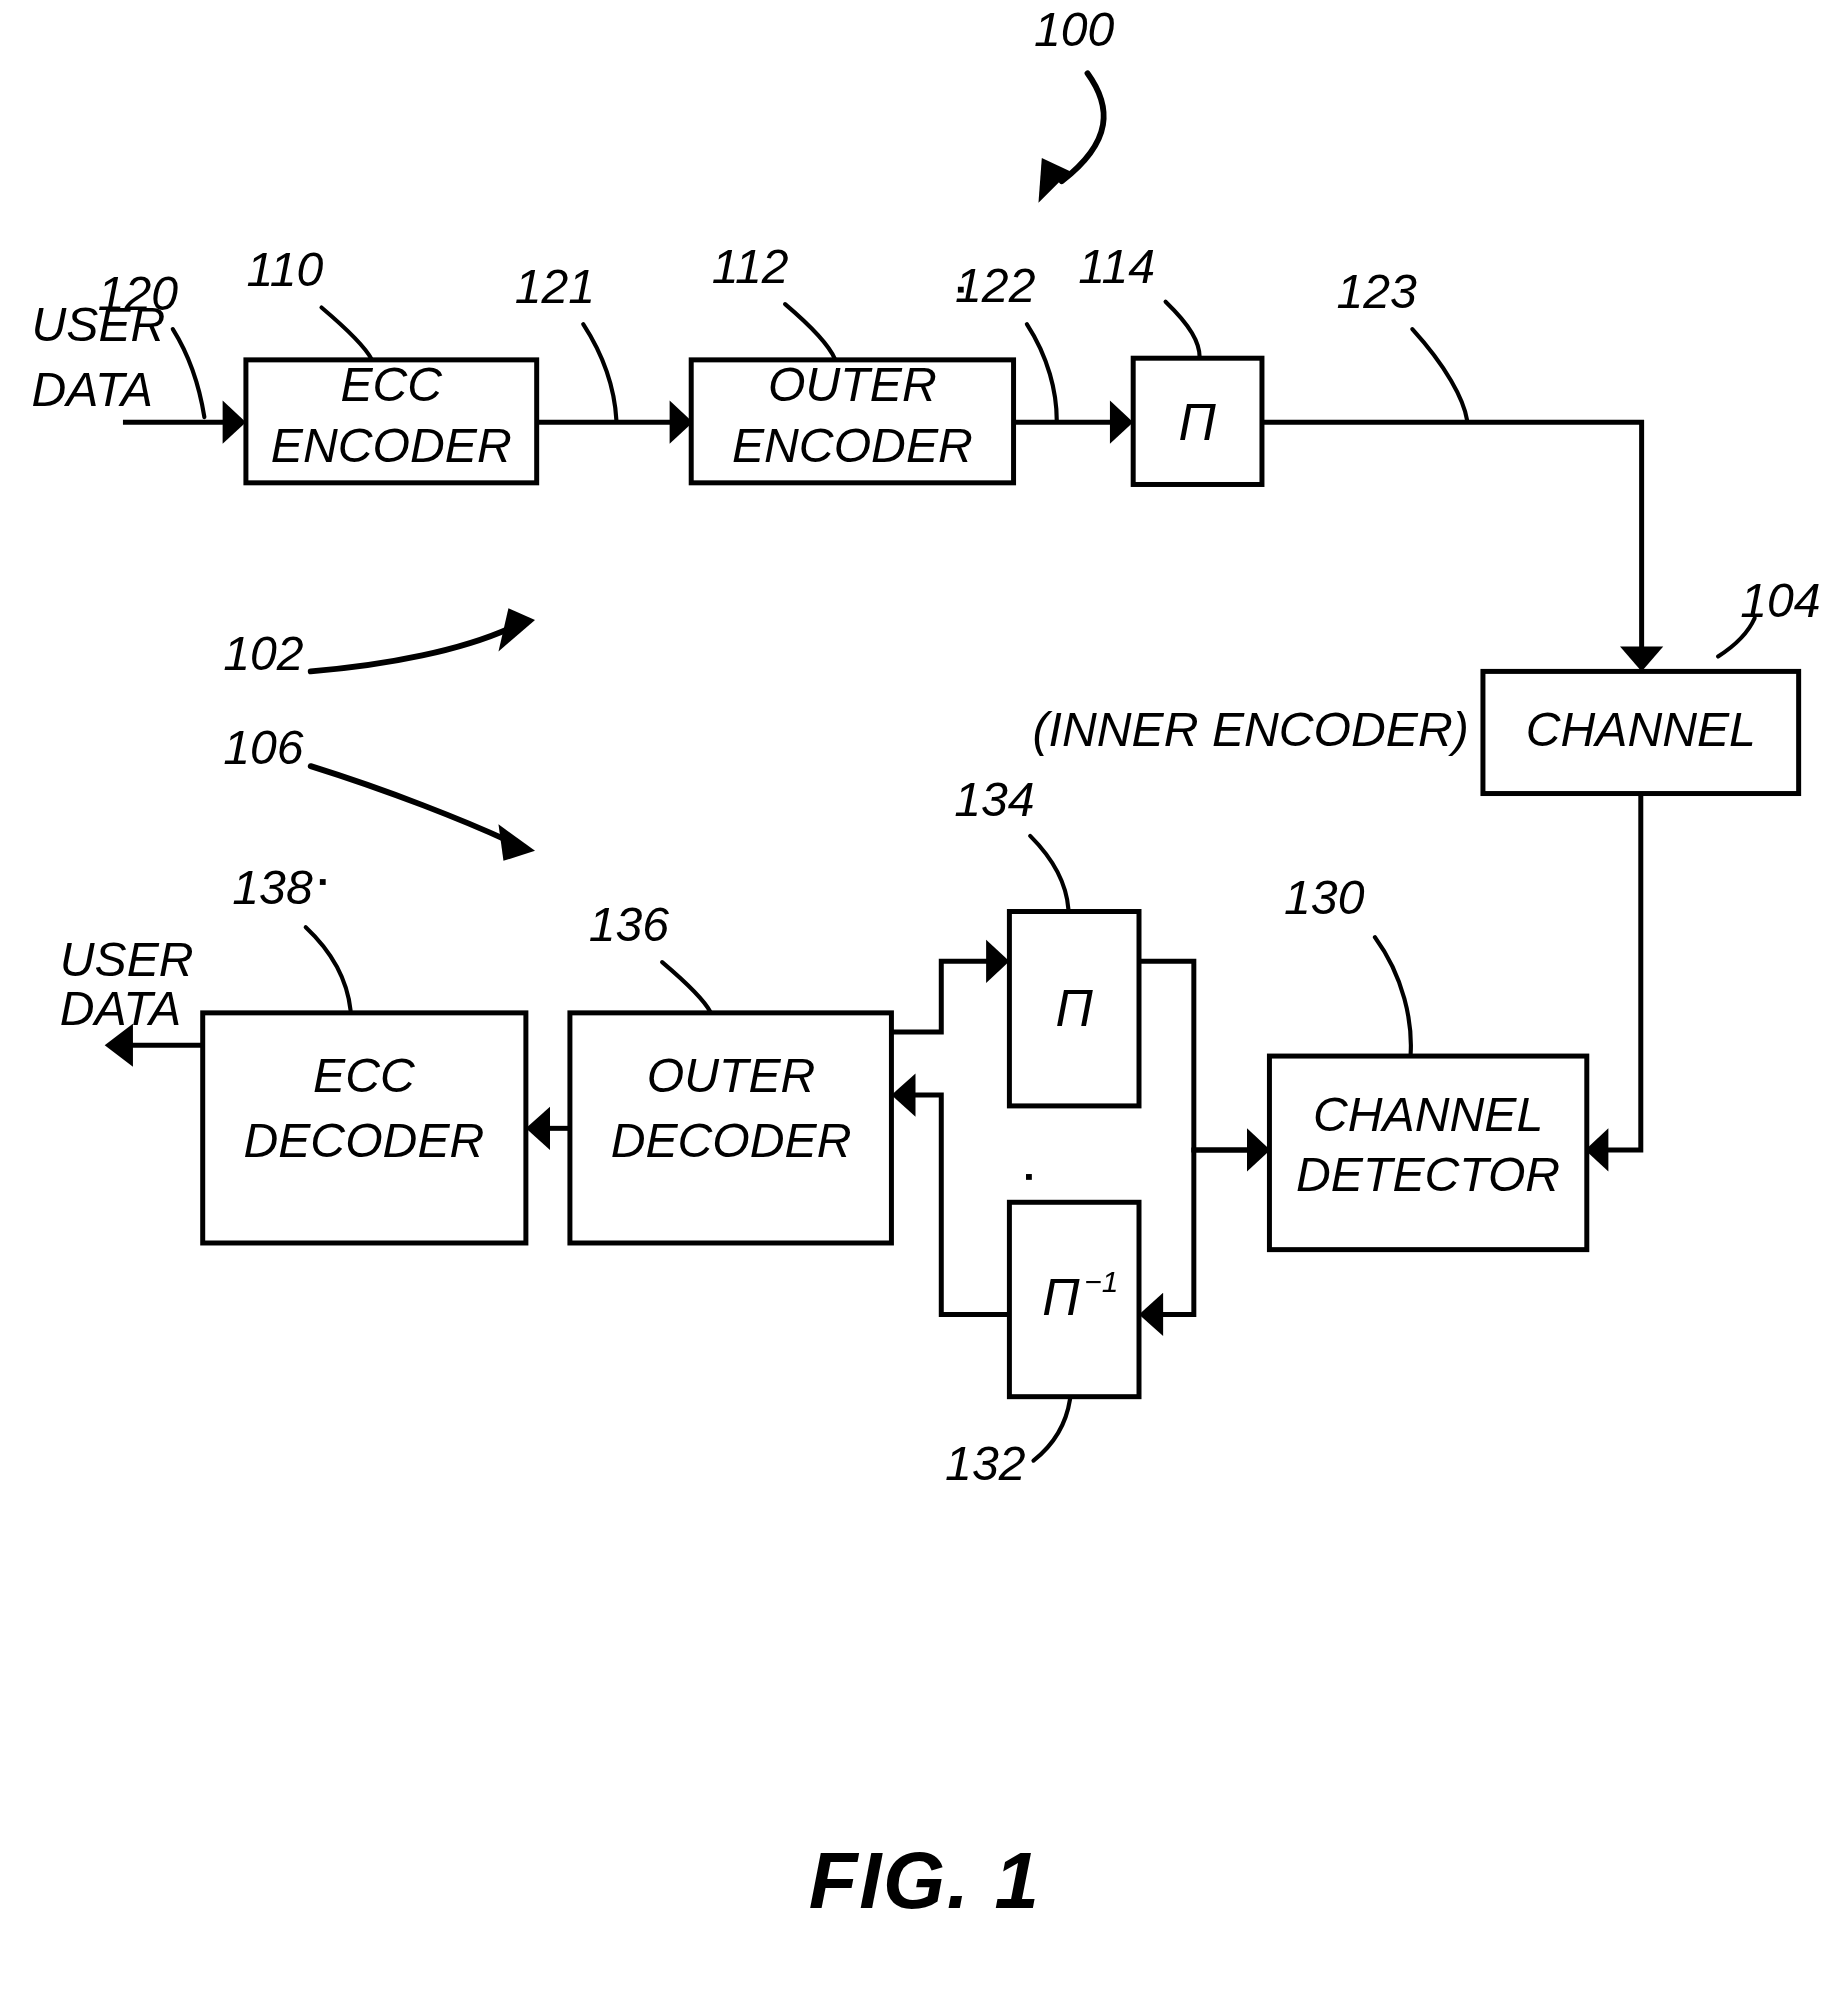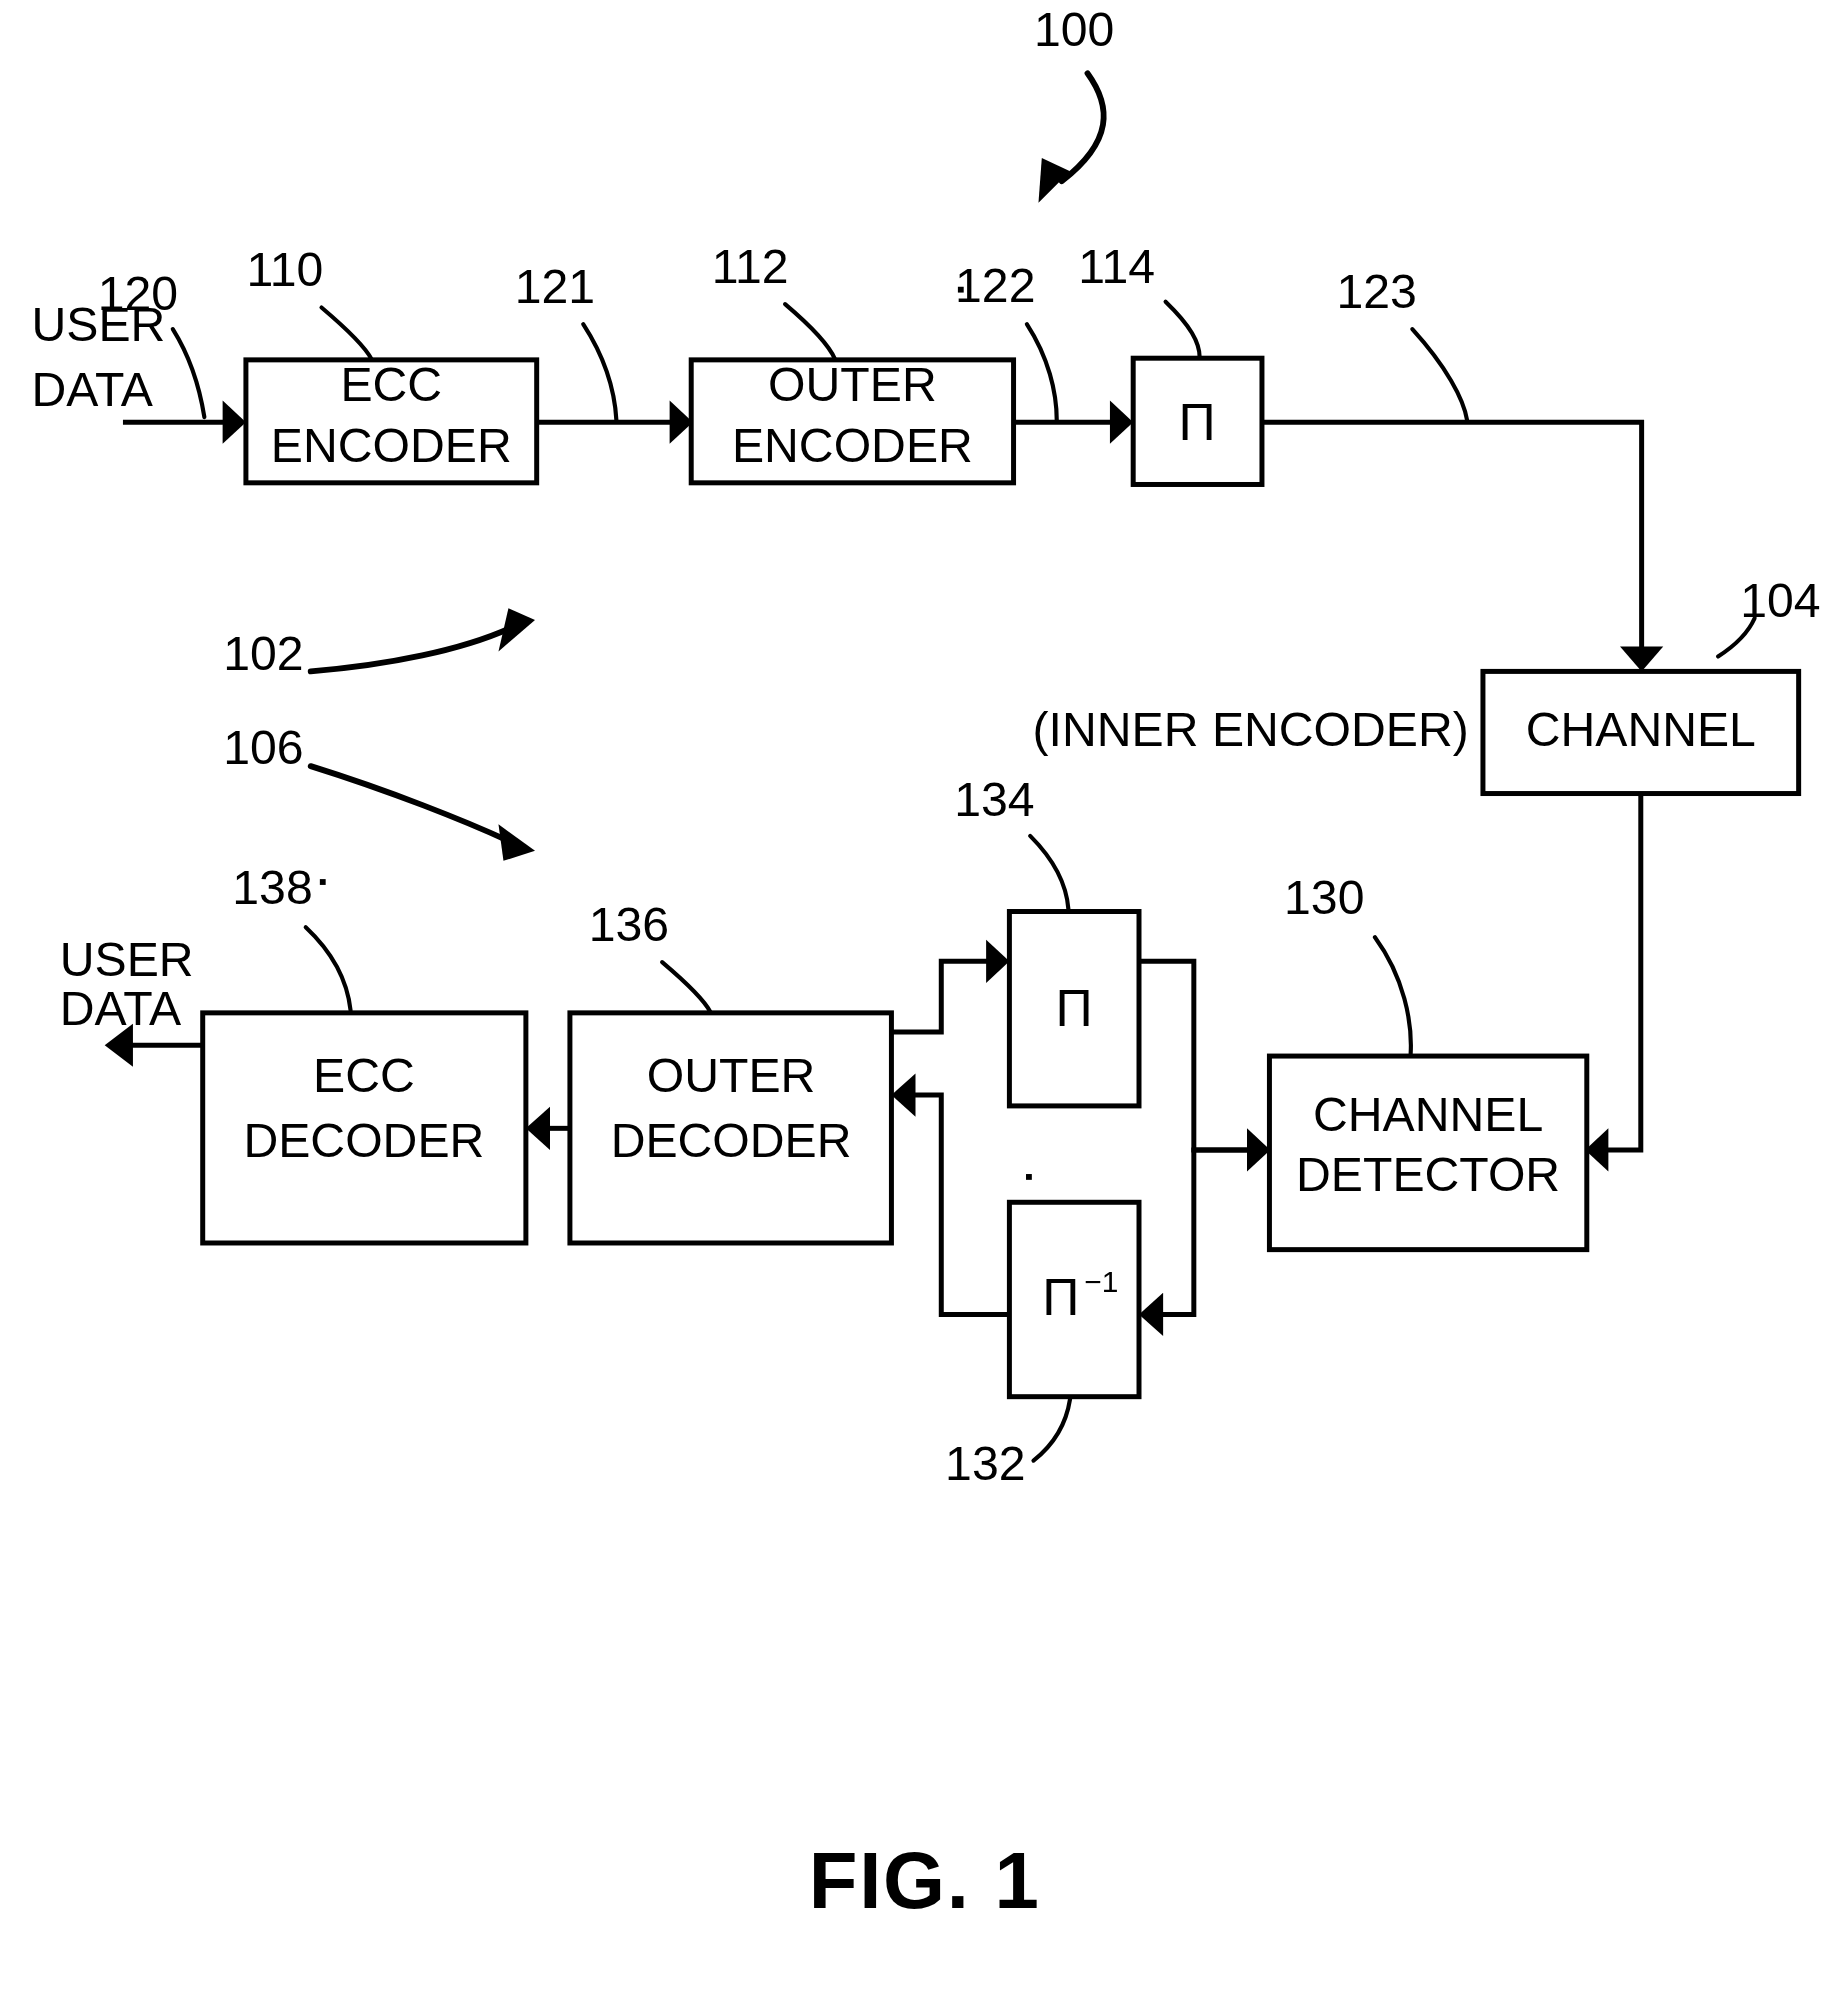--- a/index.html
+++ b/index.html
@@ -18,6 +18,7 @@
     height: 1944px;
     background: #ffffff;
     overflow: hidden;
+    font-style: italic;
   }
   #figure-svg {
     position: absolute;

